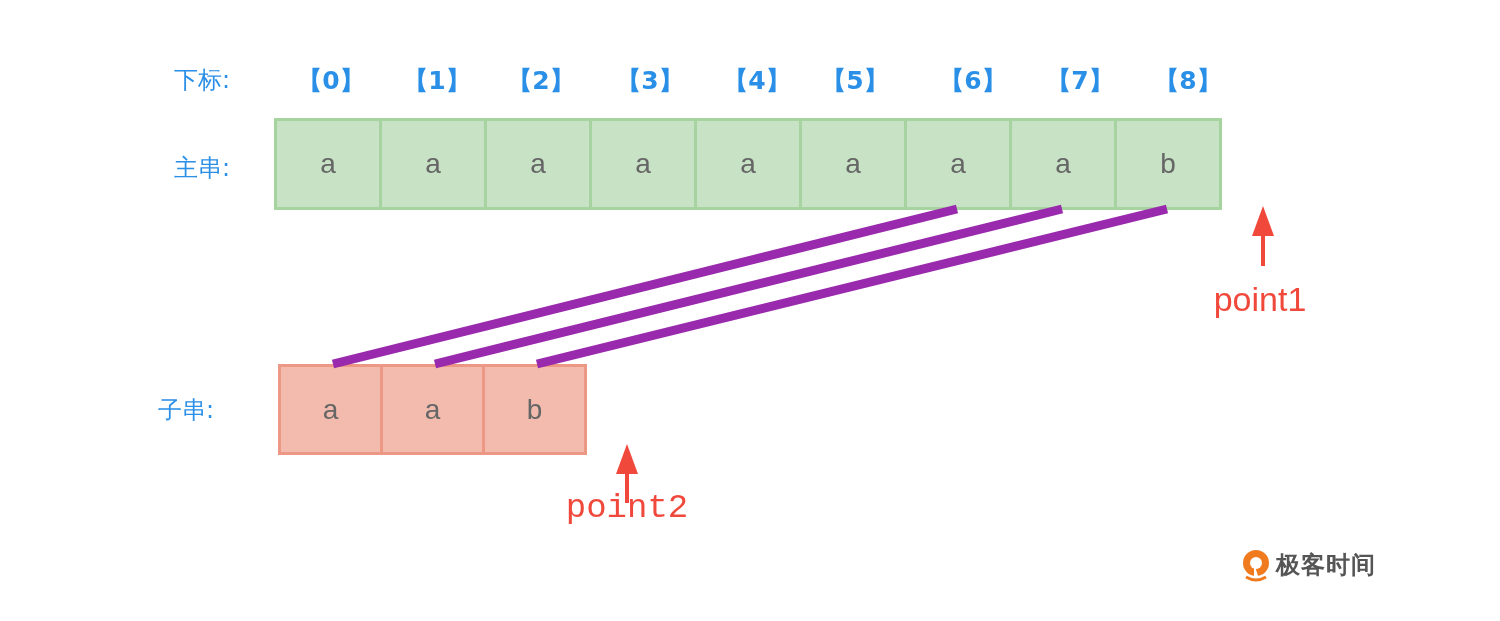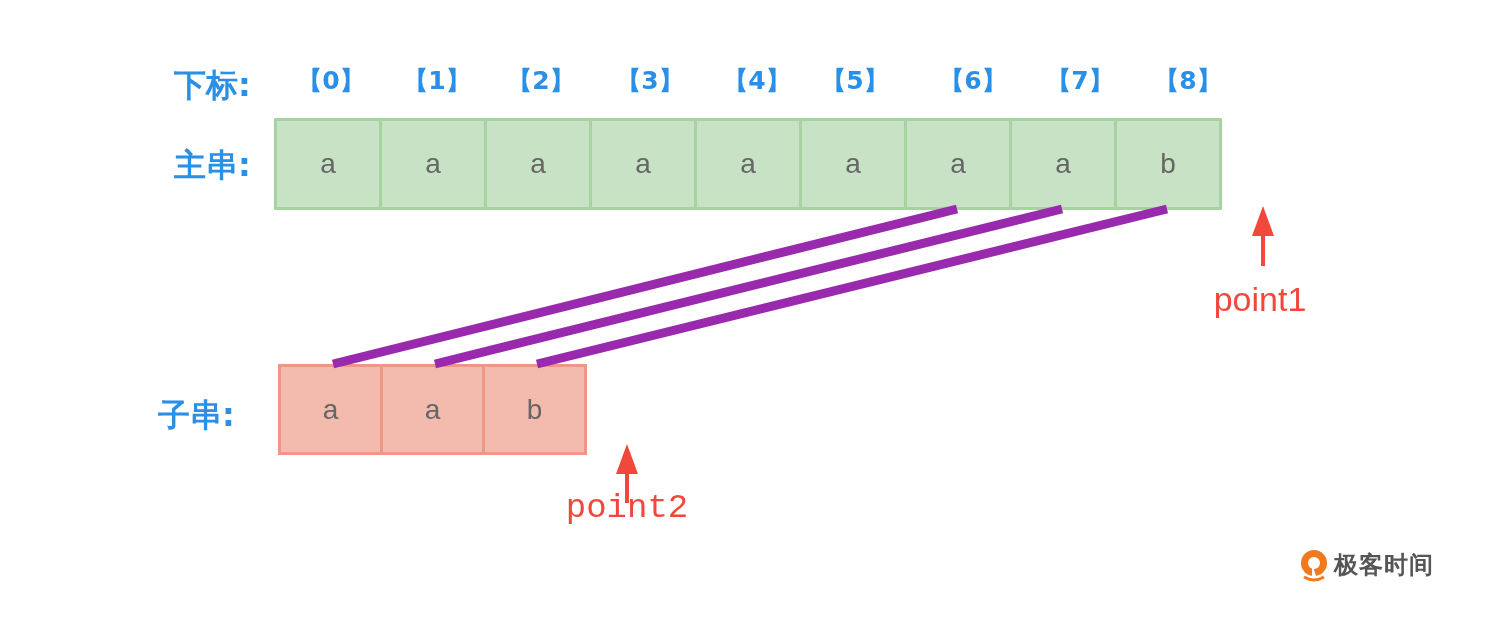--- a/index.html
+++ b/index.html
@@ -5,7 +5,7 @@
   html, body { margin: 0; padding: 0; background: #ffffff; }
   body { width: 1500px; height: 621px; position: relative; overflow: hidden;
          font-family: "DejaVu Sans", "Liberation Sans", sans-serif; }
-  .label { position: absolute; color: #2a8fe6; font-size: 32px; font-weight: bold; }
+  .label { position: absolute; color: #2a8fe6; font-size: 24px; font-weight: normal; }
   .idx { position: absolute; color: #2a8fe6; font-size: 25px; font-weight: bold; transform: translateX(-50%); white-space: nowrap; }
   .row { position: absolute; display: flex; }
   .main-row { left: 274px; top: 118px; border: 3px solid #a7d3a0; background: #a7d3a0; gap: 3px; }

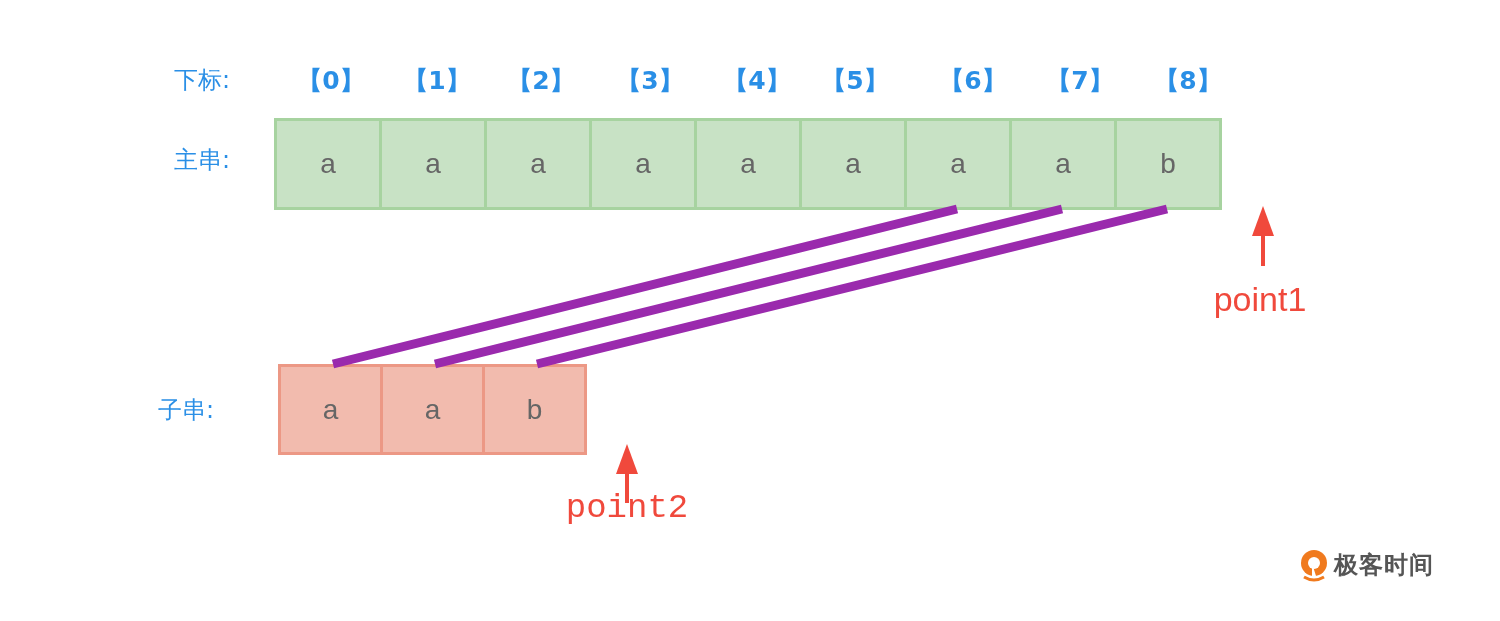--- a/index.html
+++ b/index.html
@@ -23,7 +23,7 @@
 <body>
 
 <div class="label" style="left:174px; top:64px;">下标:</div>
-<div class="label" style="left:174px; top:144px;">主串:</div>
+<div class="label" style="left:174px; top:152px;">主串:</div>
 <div class="label" style="left:158px; top:394px;">子串:</div>
 
 <div id="indices">

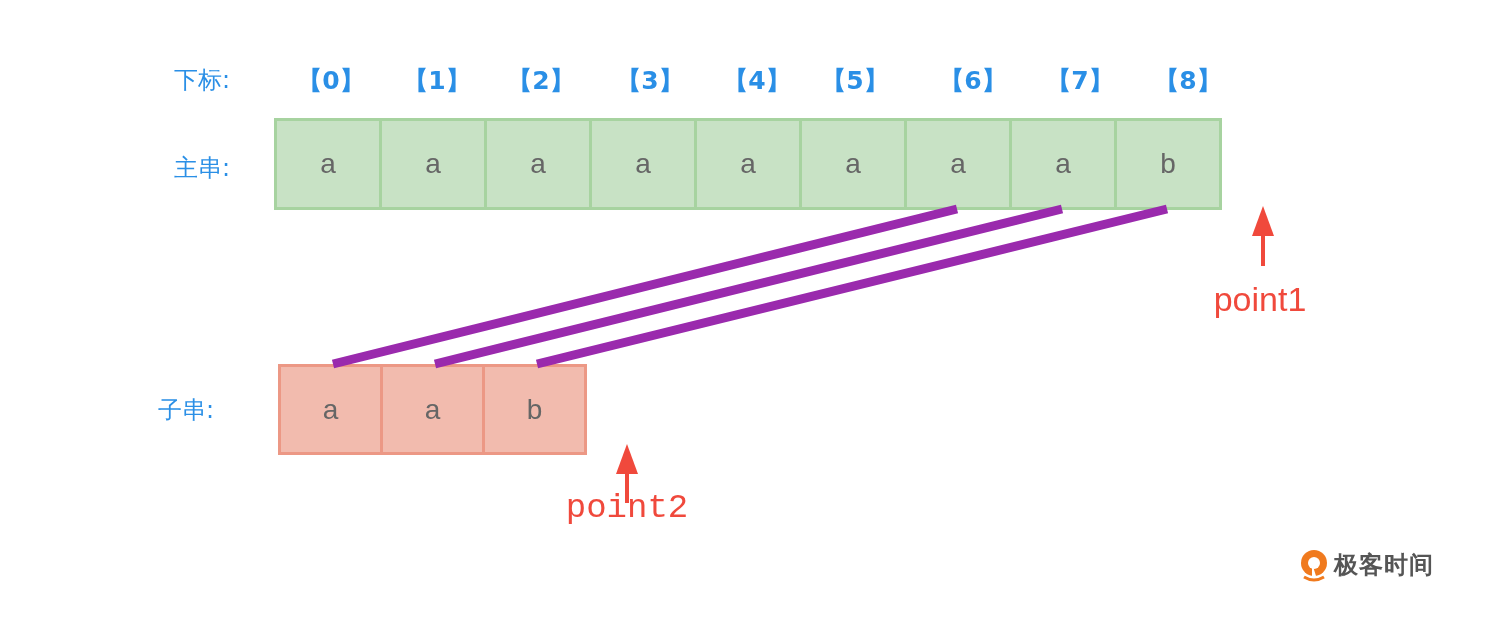--- a/index.html
+++ b/index.html
@@ -16,7 +16,7 @@
               color: #666; font-size: 28px; font-family: "Liberation Sans", sans-serif; }
   svg.overlay { position: absolute; left: 0; top: 0; }
   .ptr-label { position: absolute; color: #f0493c; font-size: 34px; font-family: "Liberation Sans", sans-serif; transform: translateX(-50%); }
-  .logo { position: absolute; left: 1298px; top: 548px; display: flex; align-items: center; gap: 4px; }
+  .logo { position: absolute; left: 1240px; top: 548px; display: flex; align-items: center; gap: 4px; }
   .logo-text { color: #555; font-size: 24px; font-weight: bold; letter-spacing: 1px; }
 </style>
 </head>

